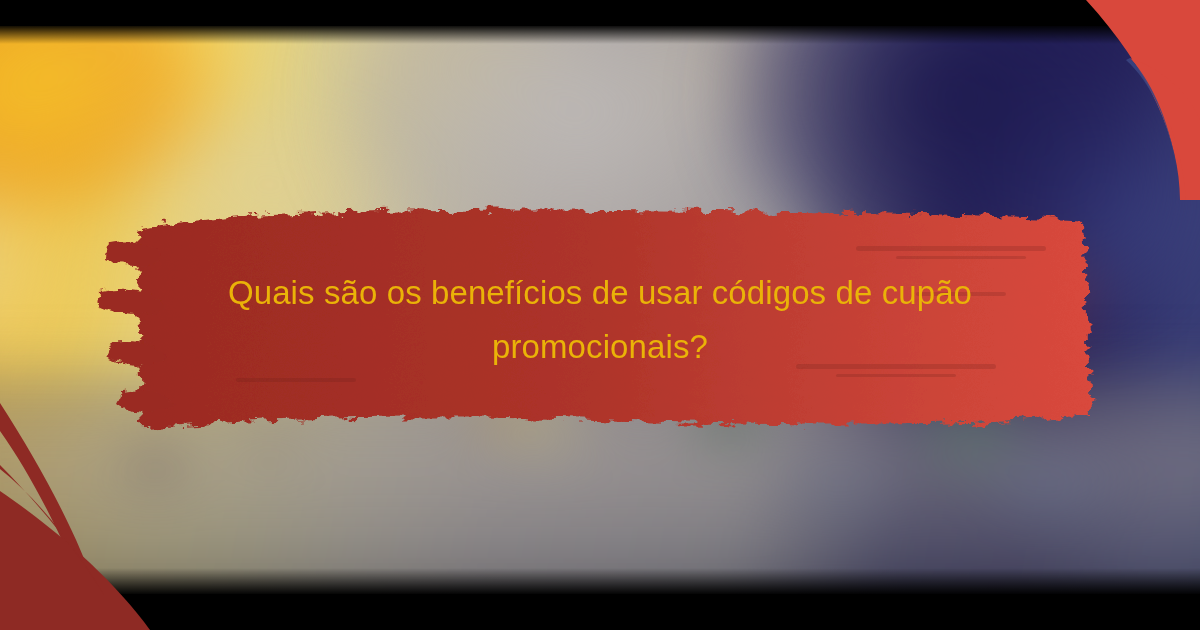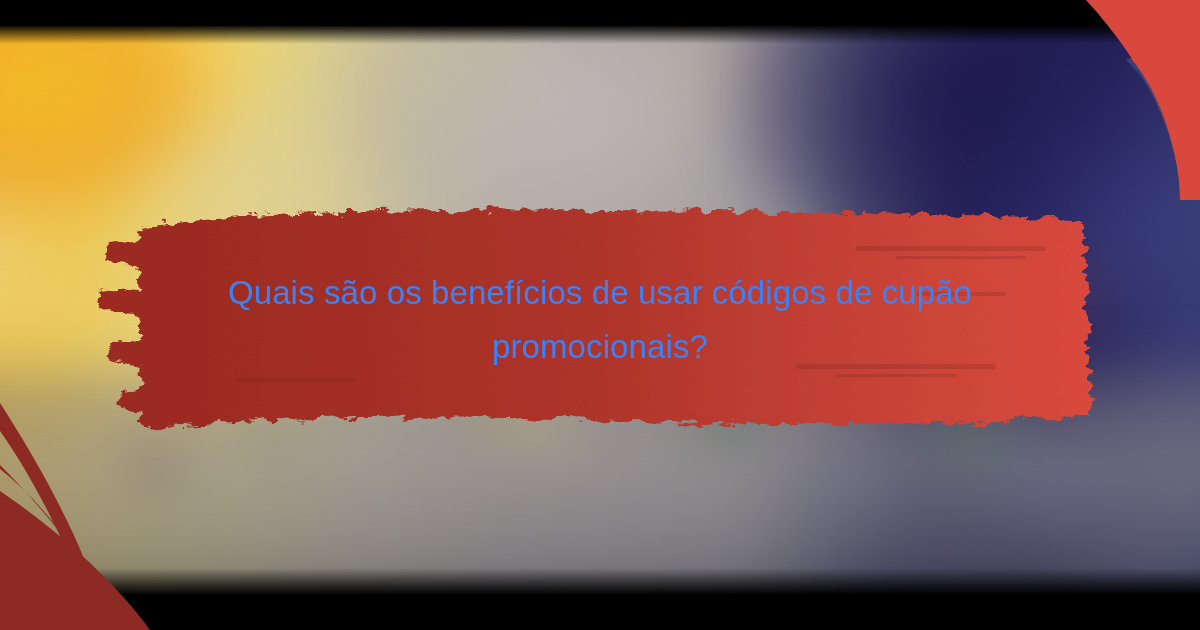--- a/index.html
+++ b/index.html
@@ -143,7 +143,7 @@
     align-items: center;
     justify-content: center;
     text-align: center;
-    color: #3b82f6;
+    color: #eab308;
     font-size: 33px;
     line-height: 54px;
     font-weight: 400;

